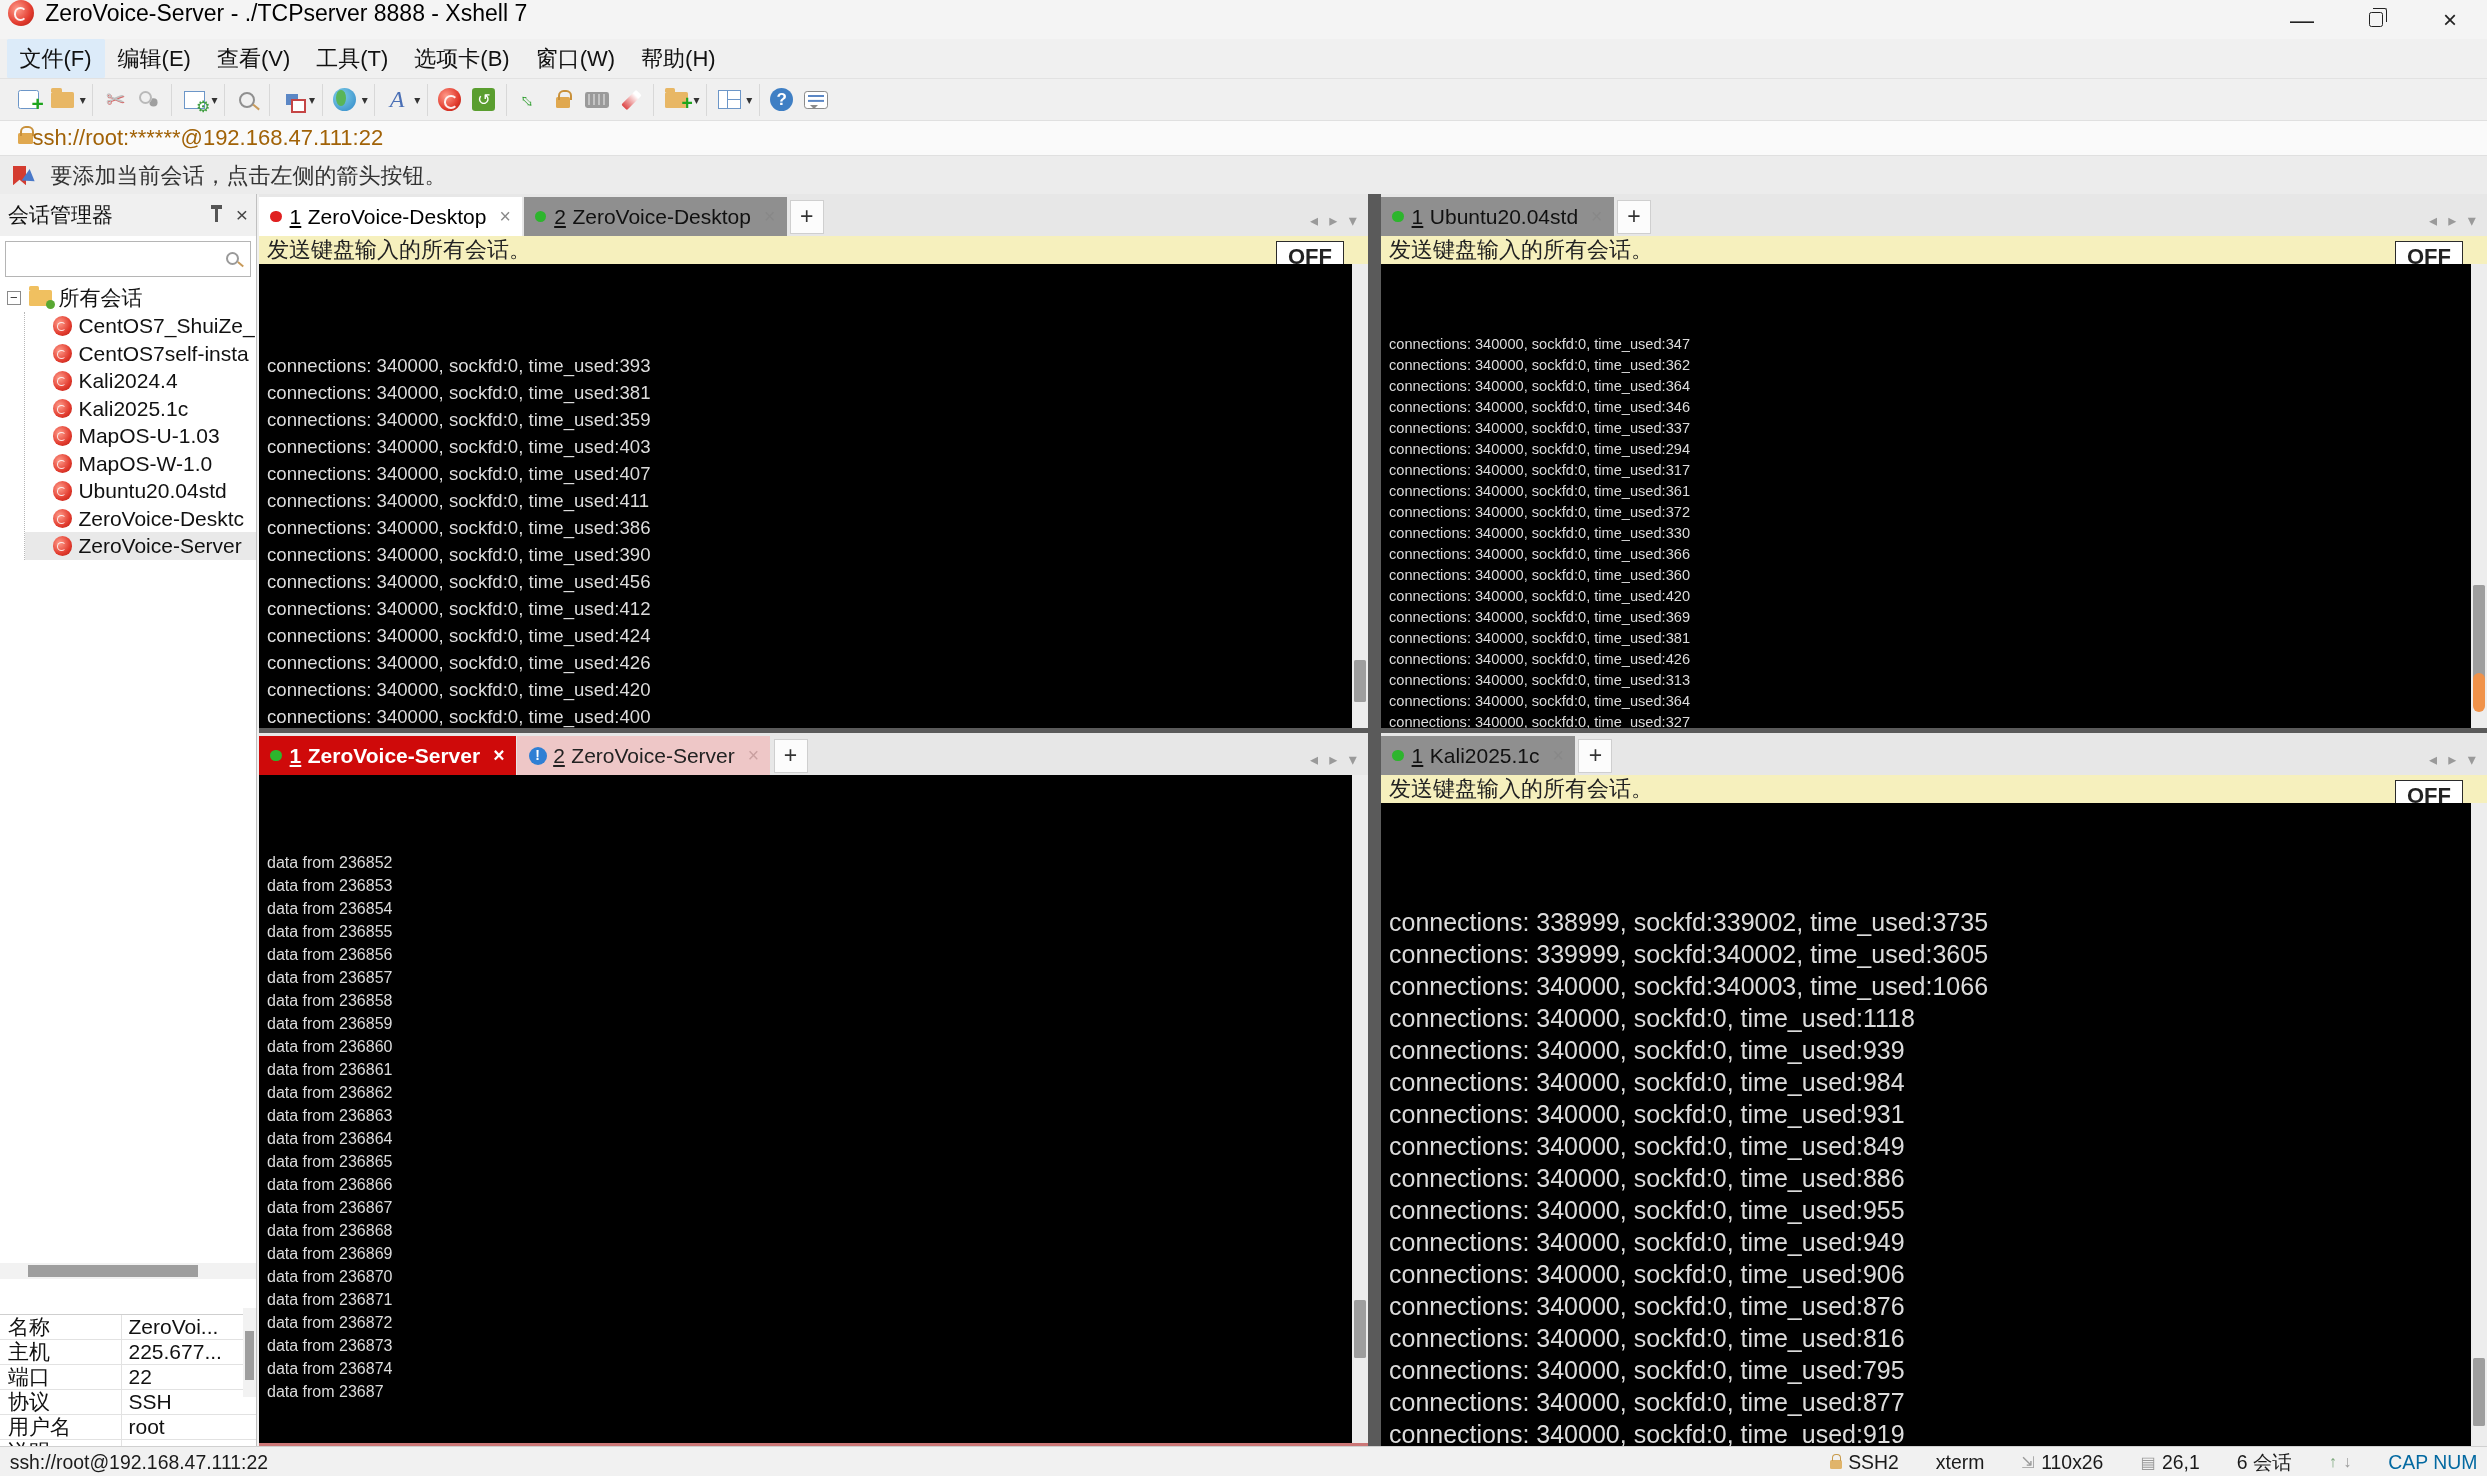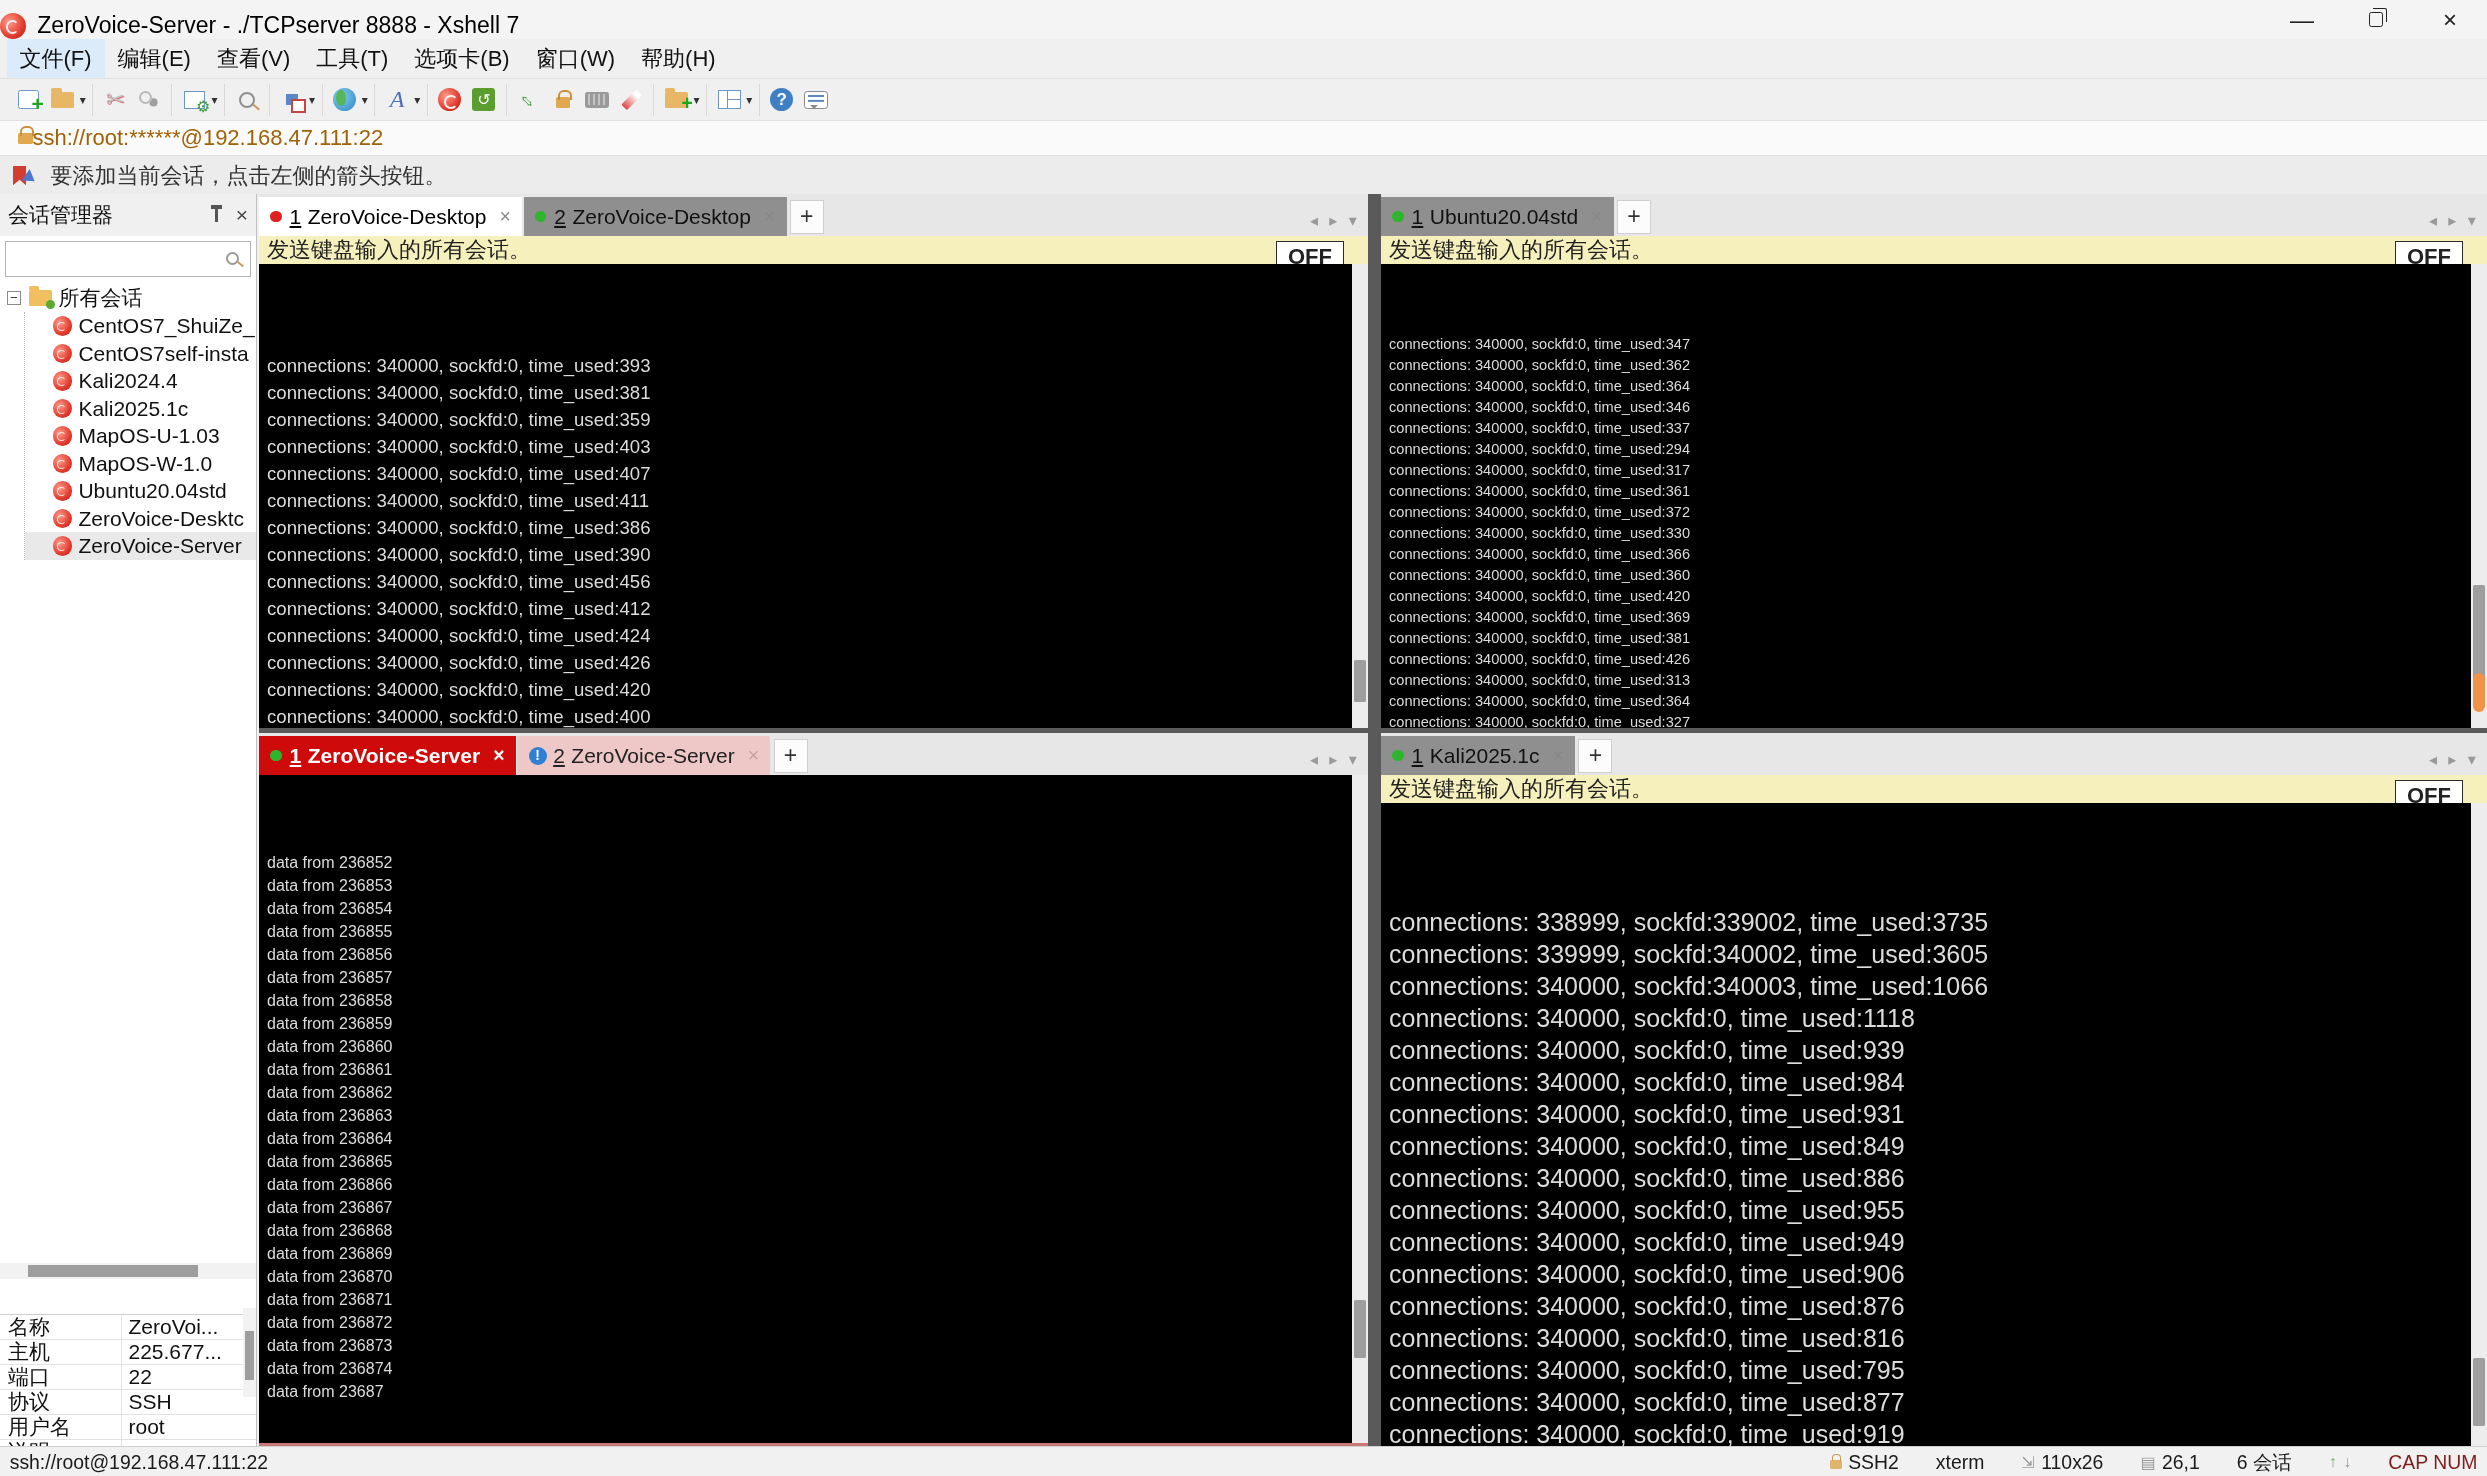--- a/index.html
+++ b/index.html
@@ -7,7 +7,7 @@
   body { font-family:"Liberation Sans",sans-serif; background:#f0f0f0; position:relative; color:#111; }
 
   
-  .titlebar { height:39px; background:#f4f4f4; display:flex; align-items:flex-end; }
+  .titlebar { height:39px; background:#f4f4f4; display:flex; align-items:flex-start; padding-left:8px; }
   .app-logo { width:26px; height:26px; border-radius:50%;
     background:radial-gradient(circle at 35% 35%, #ff9b8a, #e23b2e 60%, #a81a0f); position:relative; flex:0 0 auto;}
   .app-logo::after { content:""; position:absolute; left:5.7px; top:7.3px; width:9.7px; height:9.7px;

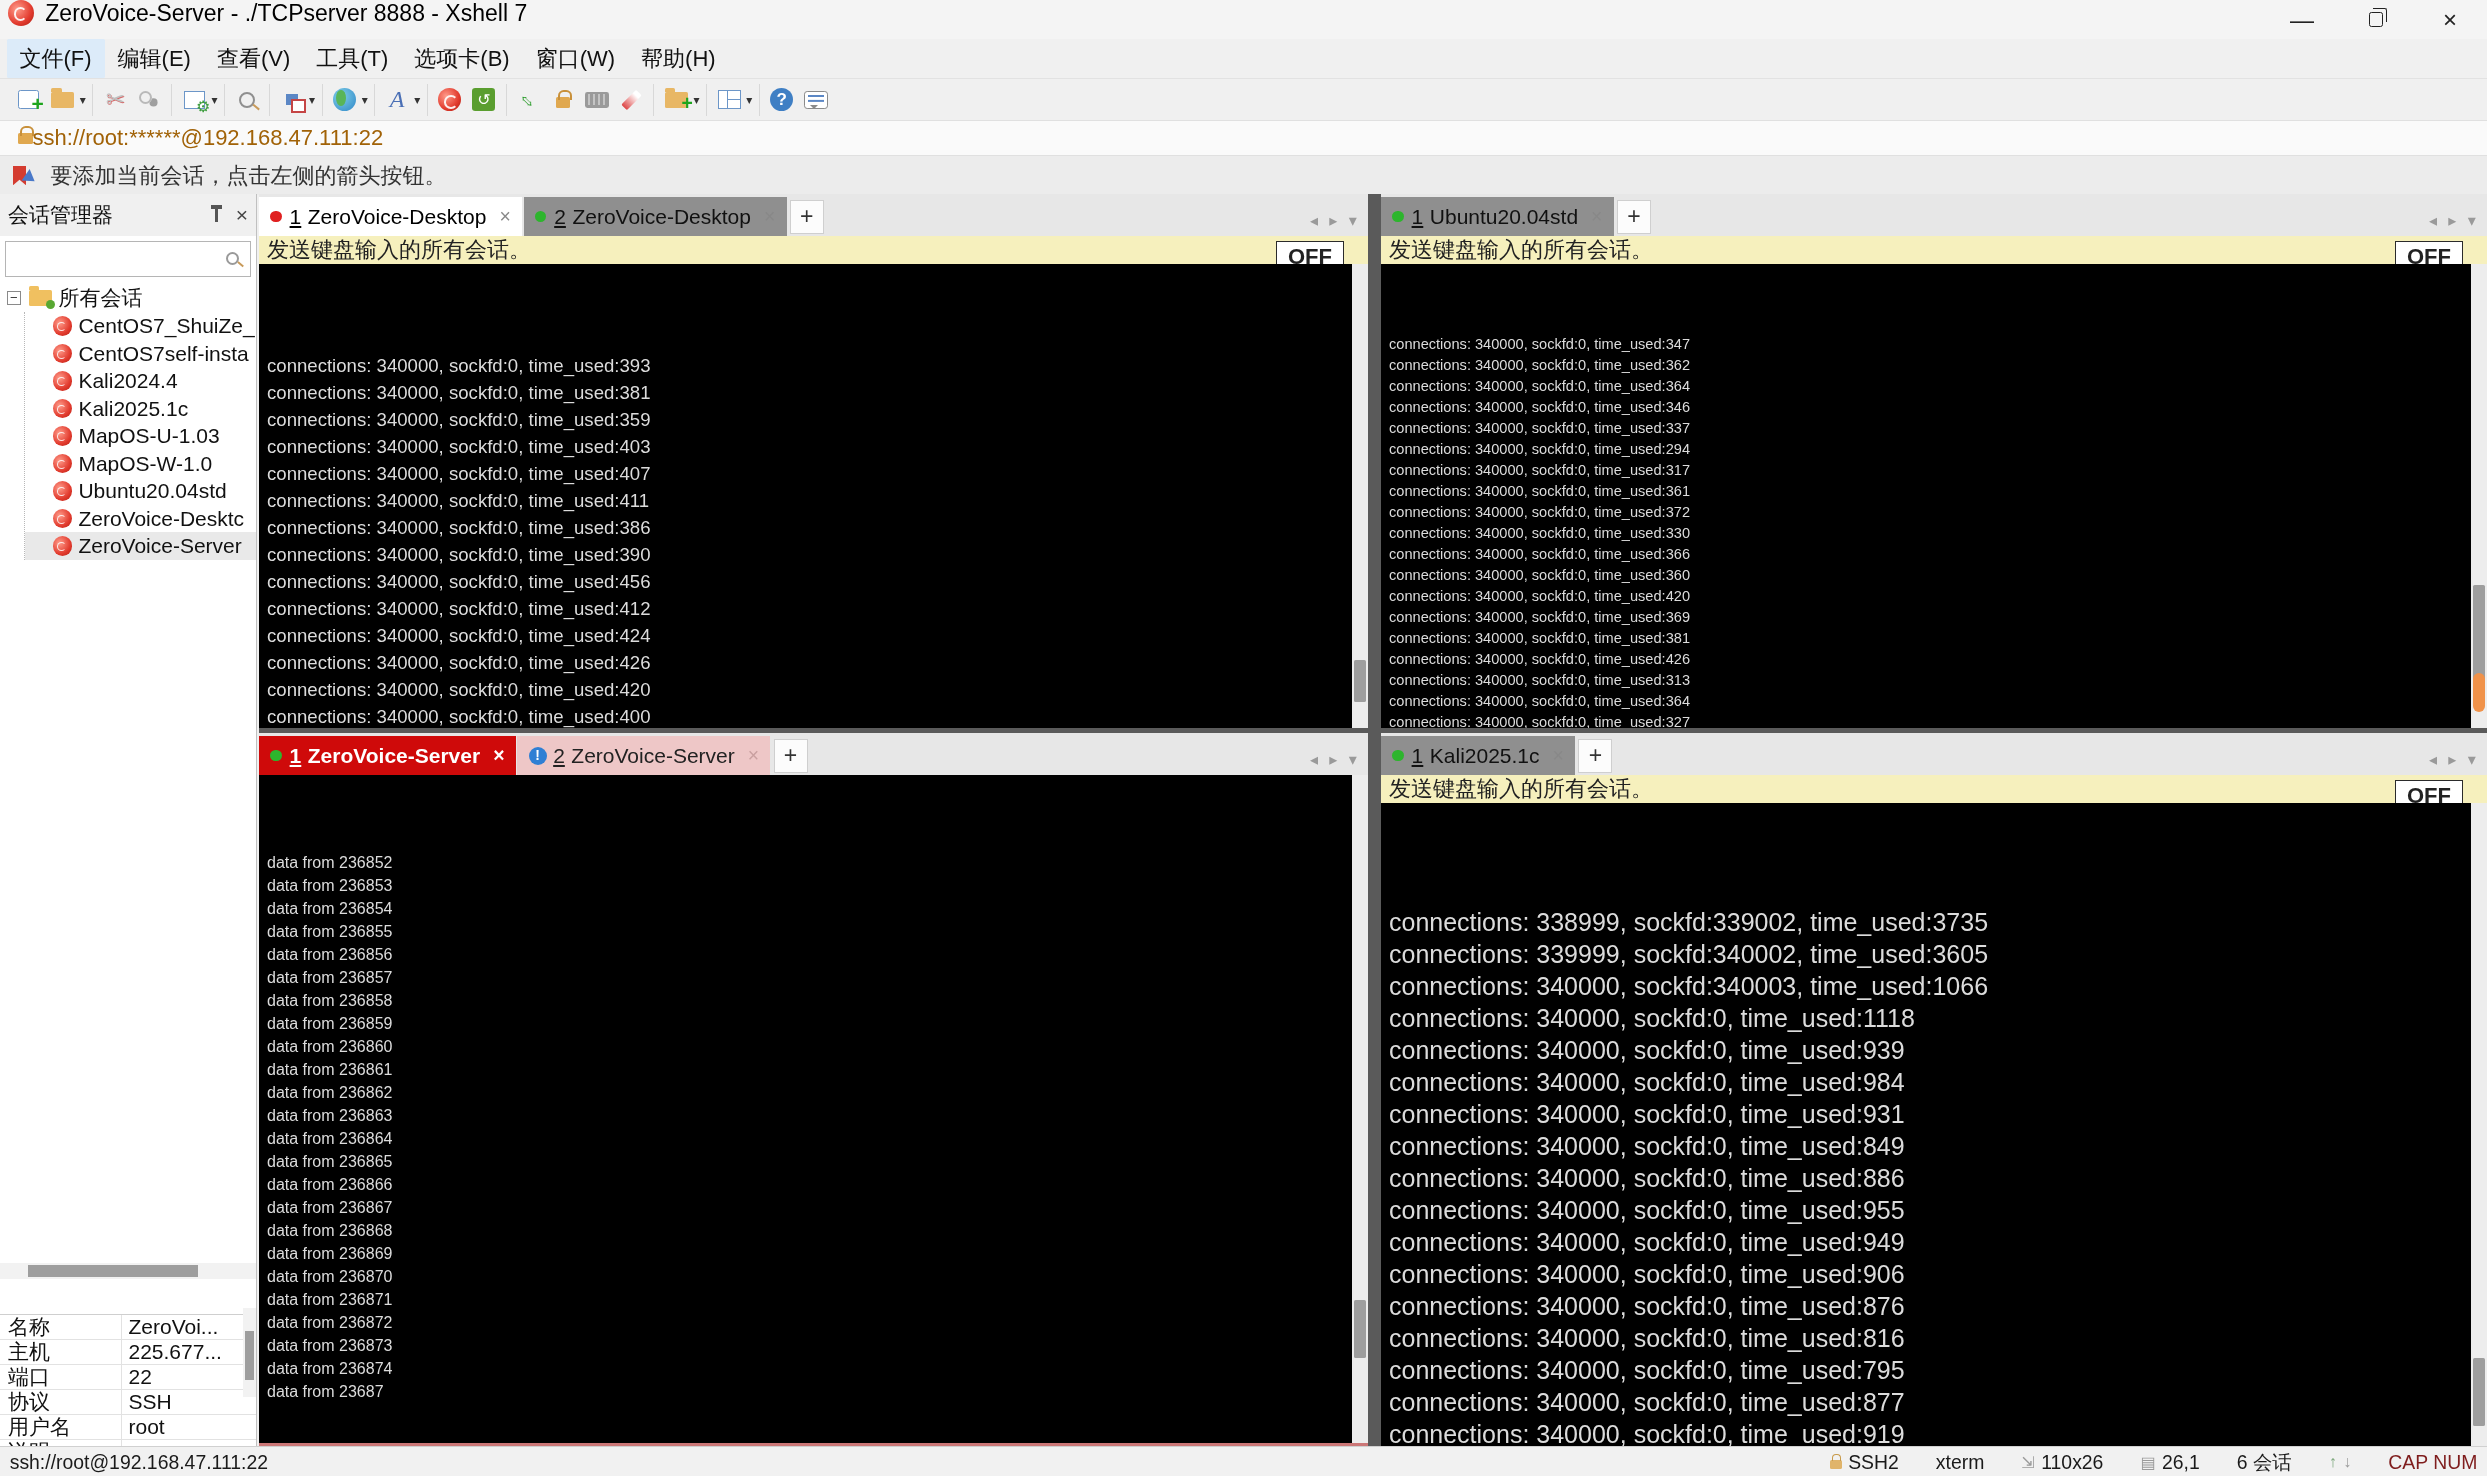--- a/index.html
+++ b/index.html
@@ -143,7 +143,7 @@
   .sb-lock { width:11.3px; height:9px; background:#e0b46a; border-radius:1.6px; position:relative; margin-top:4px; }
   .sb-lock::before { content:""; position:absolute; top:-5.7px; left:1.6px; width:7.3px; height:6.5px; border:1.6px solid #c89a4a; border-bottom:none; border-radius:4px 4px 0 0; }
   .sb-glyph { color:#9a9a9a; font-size:16px; }
-  .sb-dim { color:#7f1d1d; }
+  .sb-dim { color:#0369a1; }
 </style>
 </head>
 <body>

